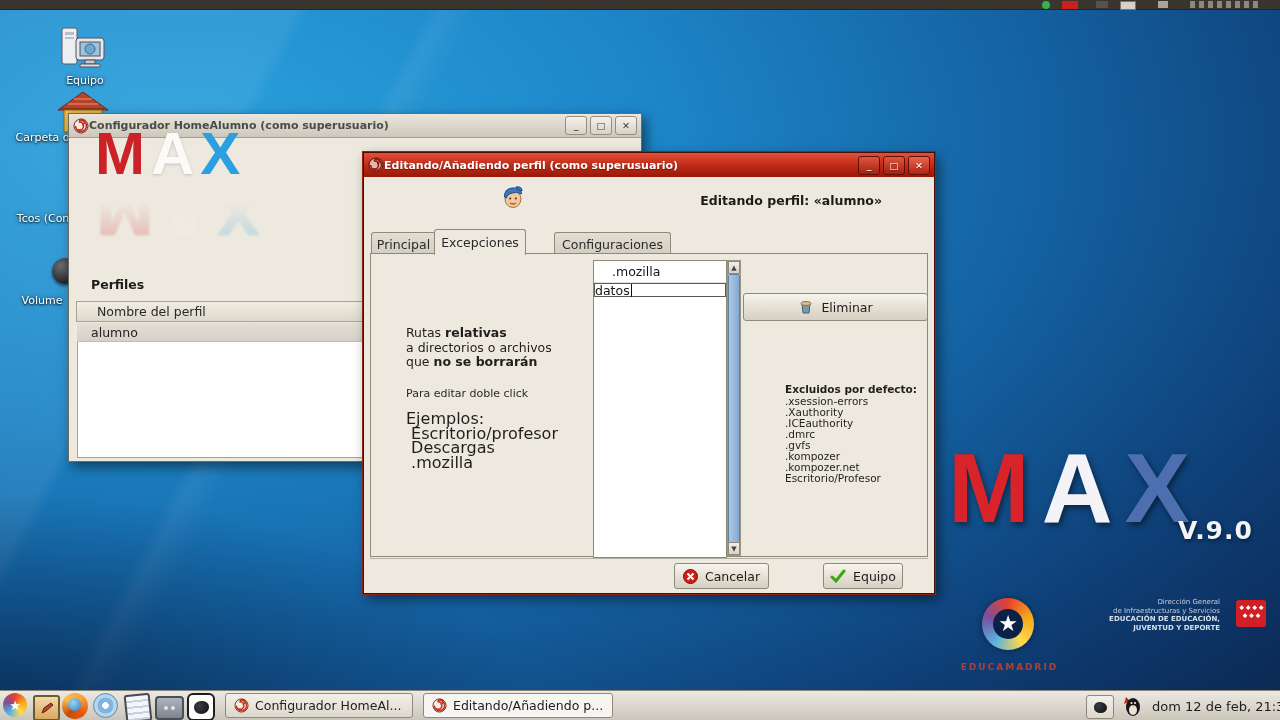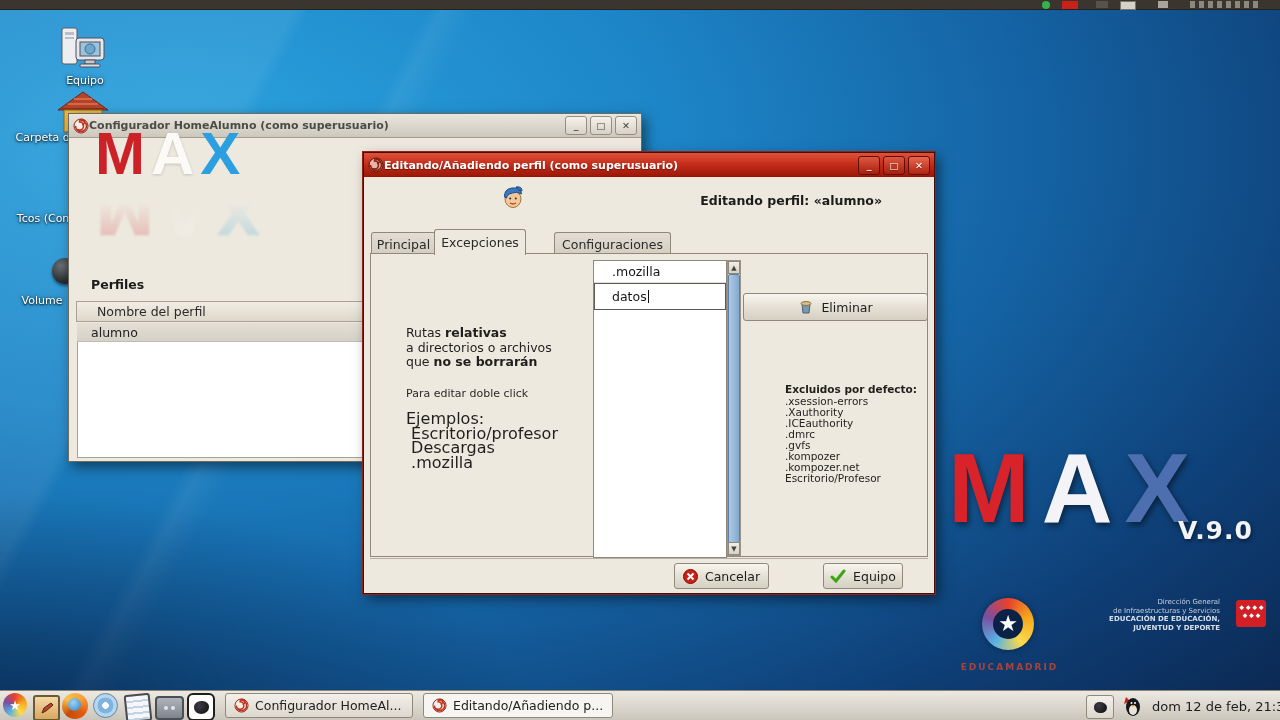--- a/index.html
+++ b/index.html
@@ -64,7 +64,7 @@
   .examples{position:absolute;left:35px;top:158px;font-size:16px;line-height:14.5px;color:#201f1d;}
   .listbox{position:absolute;left:222px;top:6px;width:132px;height:296px;background:#fff;border:1px solid #8f897c;}
   .lrow{height:22px;border-bottom:1px solid #e3dfd6;display:flex;align-items:center;padding-left:18px;font-size:12.5px;color:#161616;box-sizing:border-box;}
-  .editcell{height:27px;margin:0;border:1px solid #5a5a56;background:#fff;display:flex;align-items:center;padding-left:17px;font-size:12.5px;color:#161616;box-sizing:border-box;}
+  .editcell{height:14px;margin:0;border:1px solid #5a5a56;background:#fff;display:flex;align-items:center;font-size:12.5px;color:#161616;box-sizing:border-box;}
   .caret{display:inline-block;width:1px;height:13px;background:#111;margin-left:1px;}
   .vscroll{position:absolute;left:356px;top:6px;width:14px;height:296px;background:#D9DCE1;border:1px solid #9a948a;box-sizing:border-box;}
   .varrow{position:absolute;left:0;width:12px;height:13px;background:linear-gradient(#F2EFE8,#D8D3C7);border:1px solid #8f897c;box-sizing:border-box;

